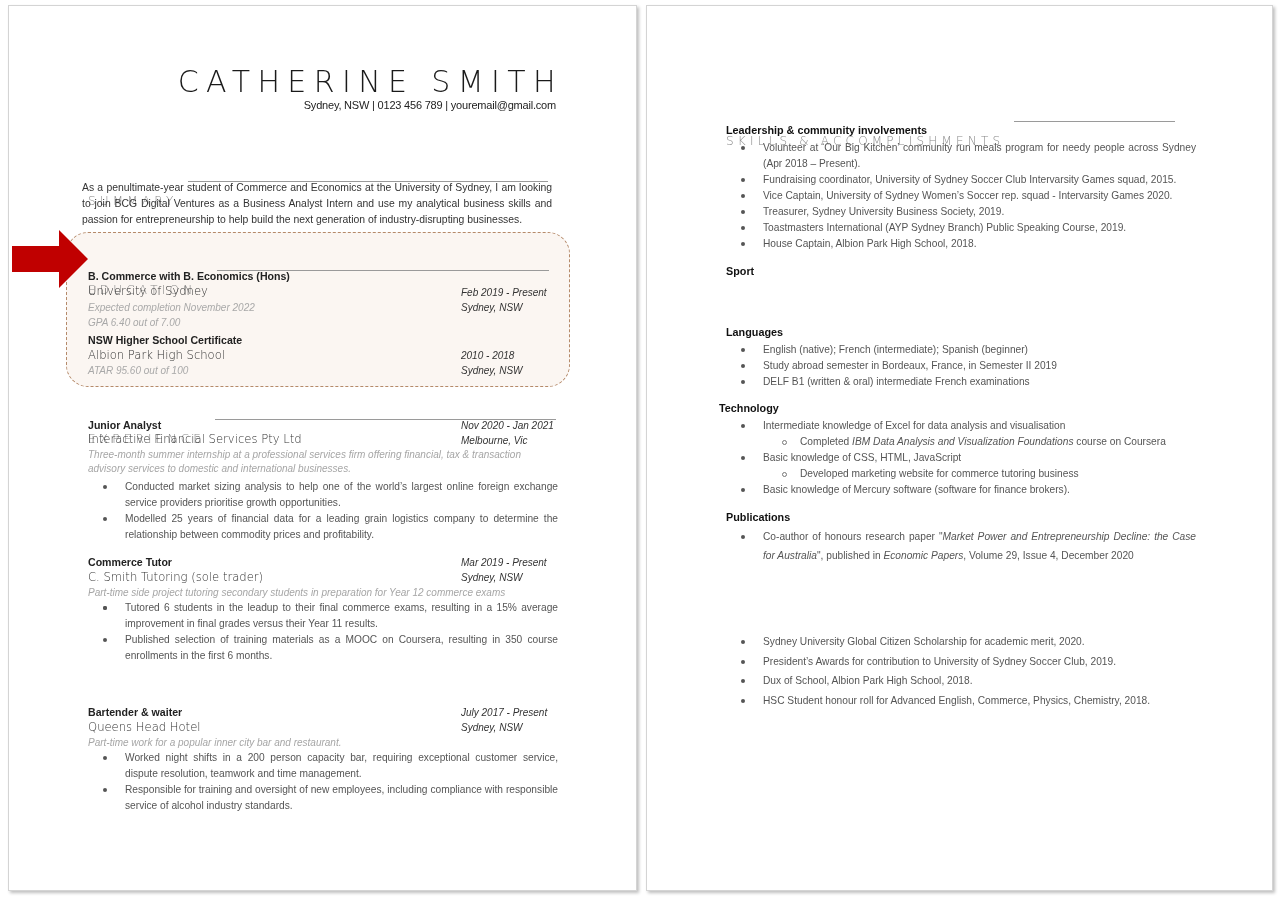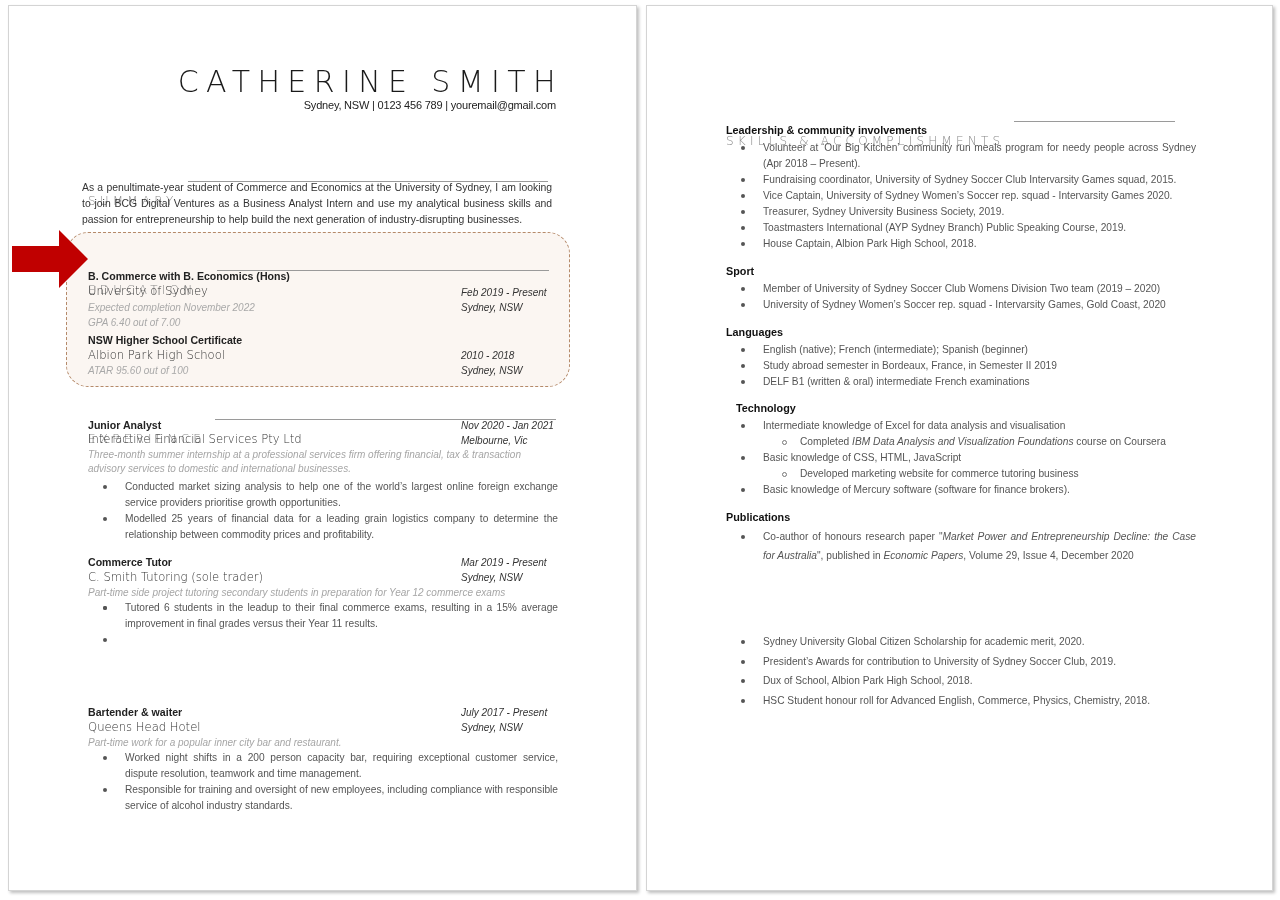--- a/index.html
+++ b/index.html
@@ -164,10 +164,6 @@
   </ul>
 
   <div class="sub-head" style="left:79px; top:259px;">Sport</div>
-  <ul class="bullets" style="left:79px; top:275px; width:480px;">
-    <li><span class="dot"></span><span>Member of University of Sydney Soccer Club Womens Division Two team (2019 – 2020)</span></li>
-    <li><span class="dot"></span><span>University of Sydney Women’s Soccer rep. squad - Intervarsity Games, Gold Coast, 2020</span></li>
-  </ul>
 
   <div class="sub-head" style="left:79px; top:320px;">Languages</div>
   <ul class="bullets" style="left:79px; top:336px; width:470px;">

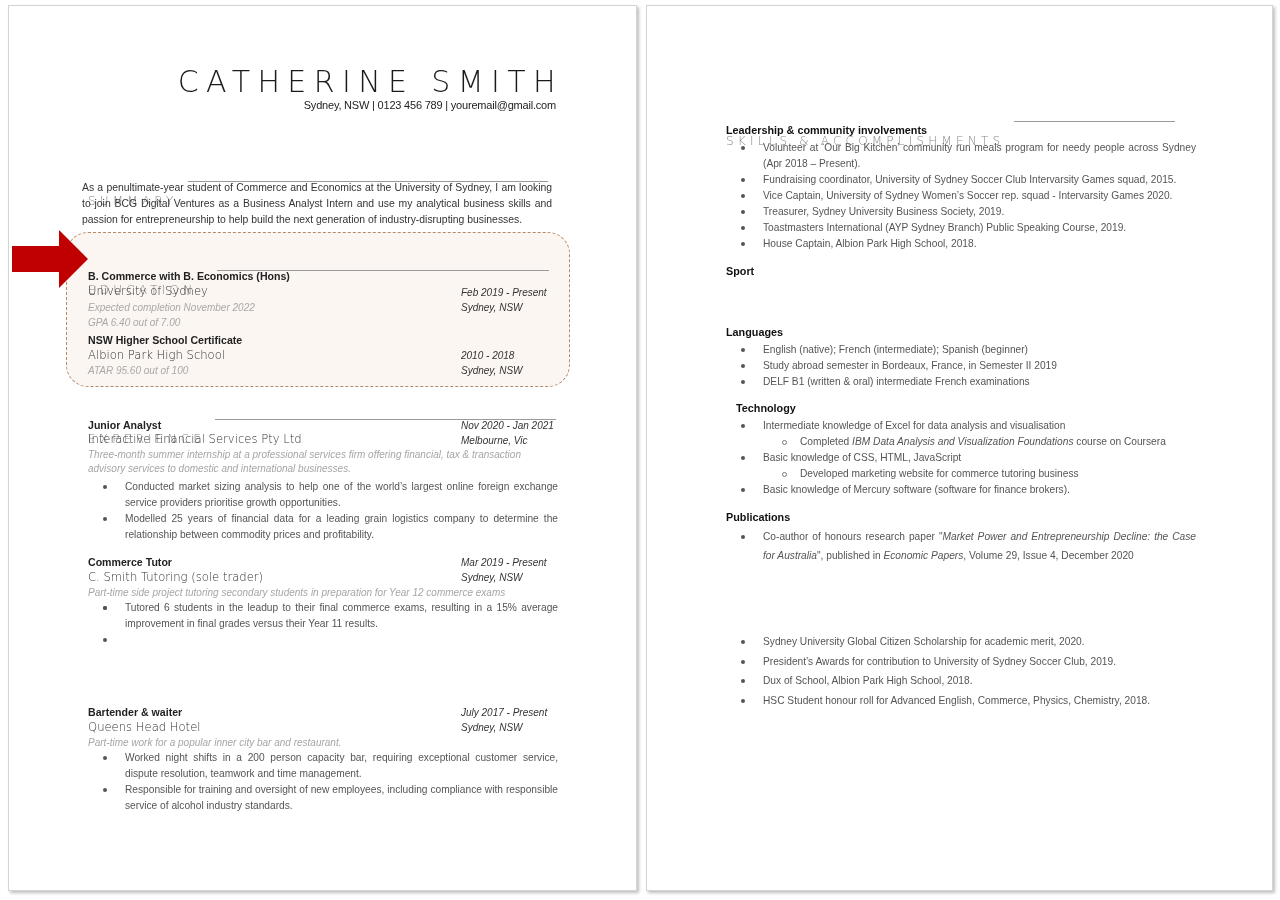--- a/index.html
+++ b/index.html
@@ -172,7 +172,7 @@
     <li><span class="dot"></span><span>DELF B1 (written &amp; oral) intermediate French examinations</span></li>
   </ul>
 
-  <div class="sub-head" style="left:89px; top:396px;">Technology</div>
+  <div class="sub-head" style="left:72px; top:396px;">Technology</div>
   <ul class="bullets" style="left:79px; top:412px; width:480px;">
     <li><span class="dot"></span><span>Intermediate knowledge of Excel for data analysis and visualisation</span></li>
     <li class="sub"><span class="dot"></span><span>Completed </span><span class="italic">IBM Data Analysis and Visualization Foundations</span><span> course on Coursera</span></li>

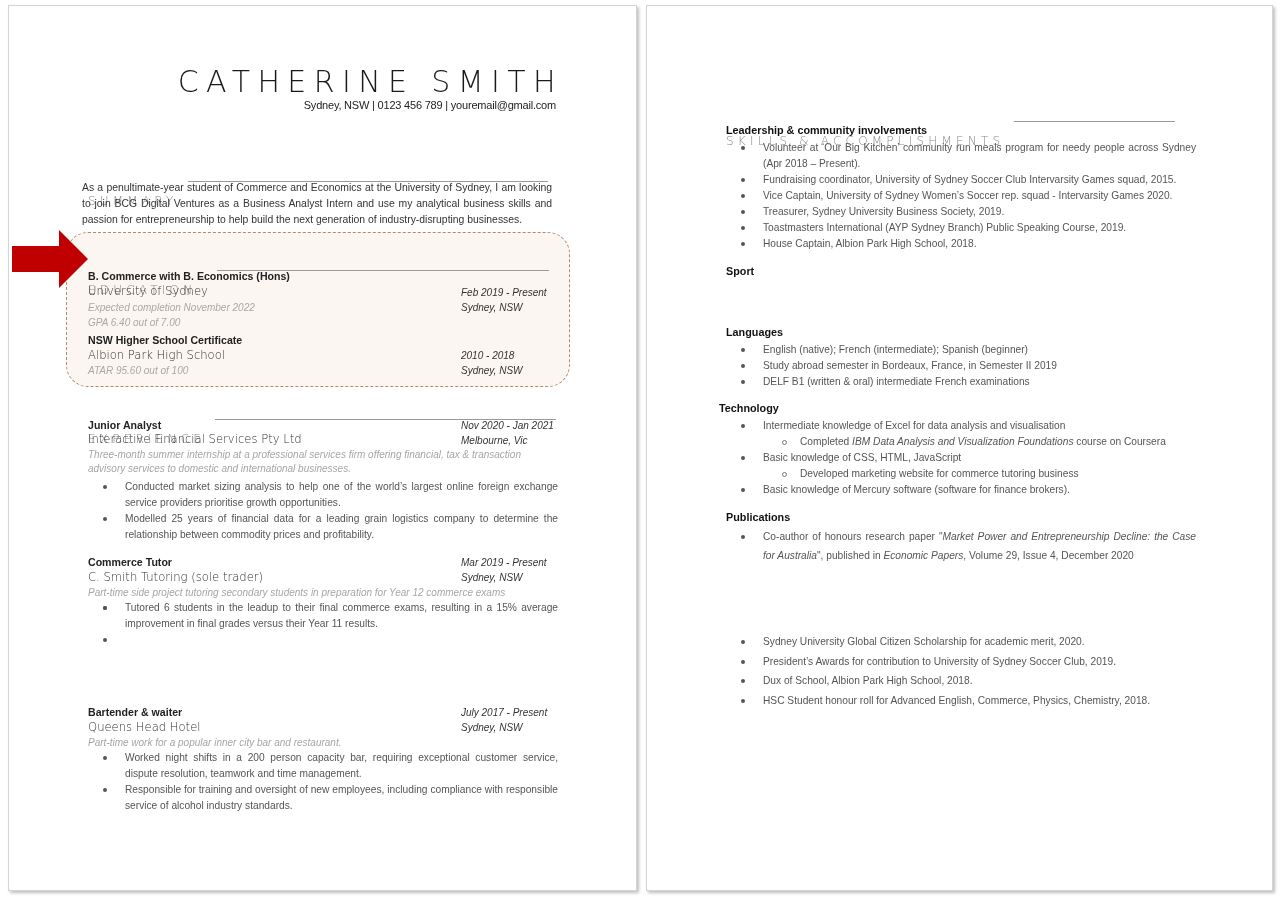--- a/index.html
+++ b/index.html
@@ -128,7 +128,7 @@
   <ul class="bullets" style="left:79px; top:594px; width:470px;">
     <li><span class="dot"></span></li>
     <li><span class="dot"></span><span>Tutored 6 students in the leadup to their final commerce exams, resulting in a 15% average improvement in final grades versus their Year 11 results.</span></li>
-    <li><span class="dot"></span></li>
+    <li><span class="dot"></span><span>Published selection of training  materials as a MOOC on Coursera, resulting in 350 course enrollments in the first 6 months.</span></li>
   </ul>
 
   <div class="entry-title" style="left:79px; top:700px;">Bartender &amp; waiter</div>

